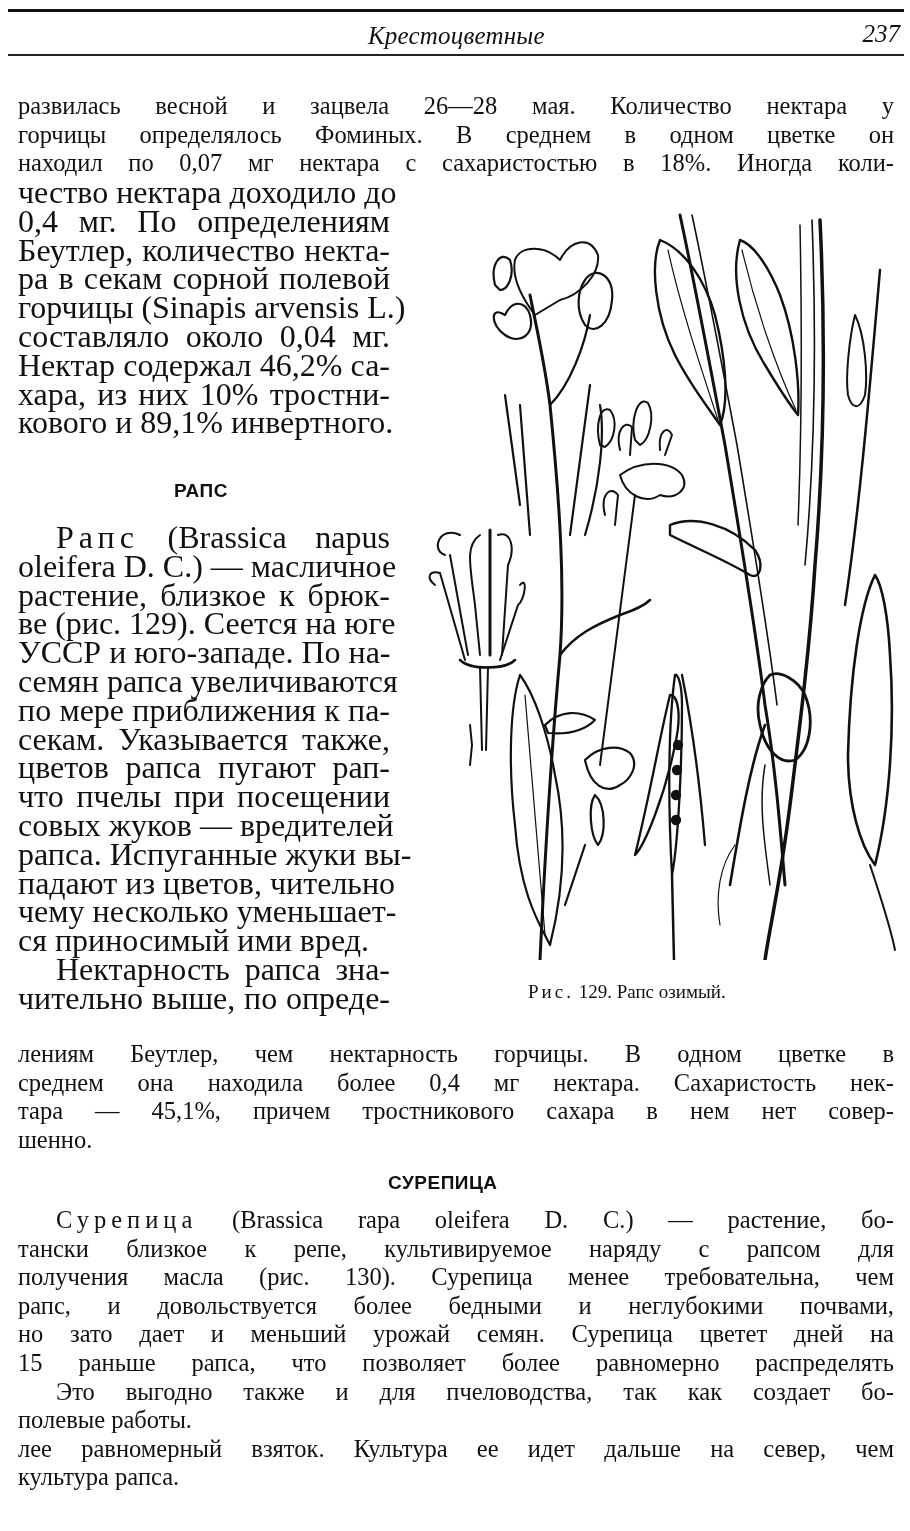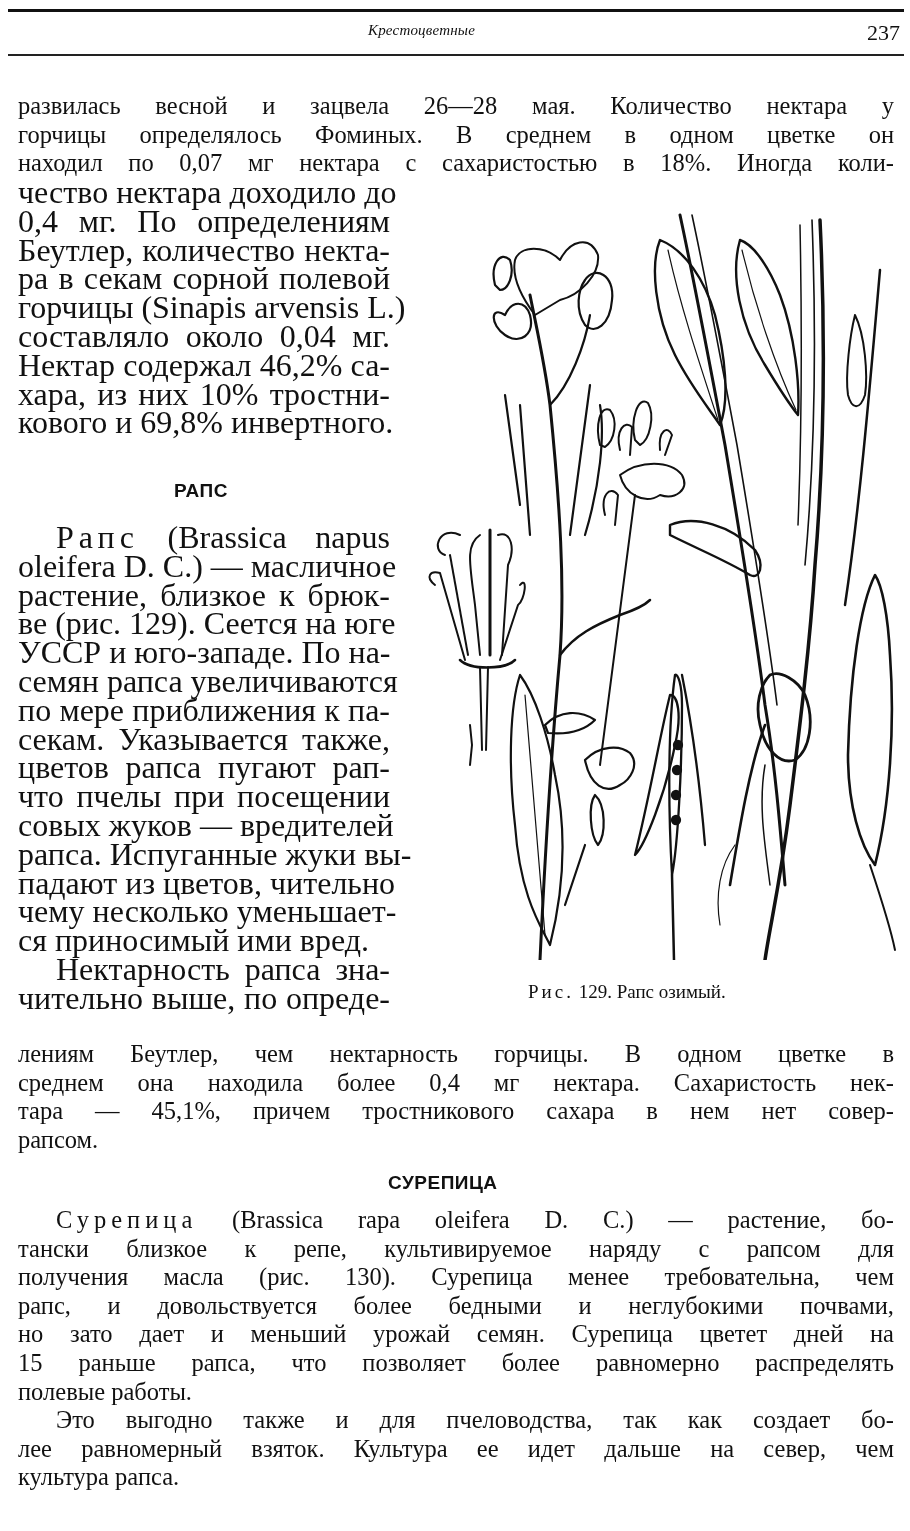--- a/index.html
+++ b/index.html
@@ -7,7 +7,7 @@
     .rule-top { position: absolute; left: 8px; top: 9px; width: 896px; height: 3px; background: #111; }
     .rule-bottom { position: absolute; left: 8px; top: 54px; width: 896px; height: 2px; background: #222; }
     .running-head { position: absolute; left: 0; top: 20px; width: 910px; height: 30px; }
-    .running-title { position: absolute; left: 368px; top: 2px; font-style: italic; font-size: 15px; letter-spacing: 0.2px; }
+    .running-title { position: absolute; left: 368px; top: 2px; font-style: italic; font-size: 25px; letter-spacing: 0.2px; }
     .page-number { position: absolute; right: 10px; top: 0px; font-size: 22px; }
     .full { position: absolute; left: 18px; width: 876px; font-size: 24.5px; line-height: 28.6px; }
     .full .ln { display: block; text-align: justify; text-align-last: justify; white-space: nowrap; height: 28.6px; }

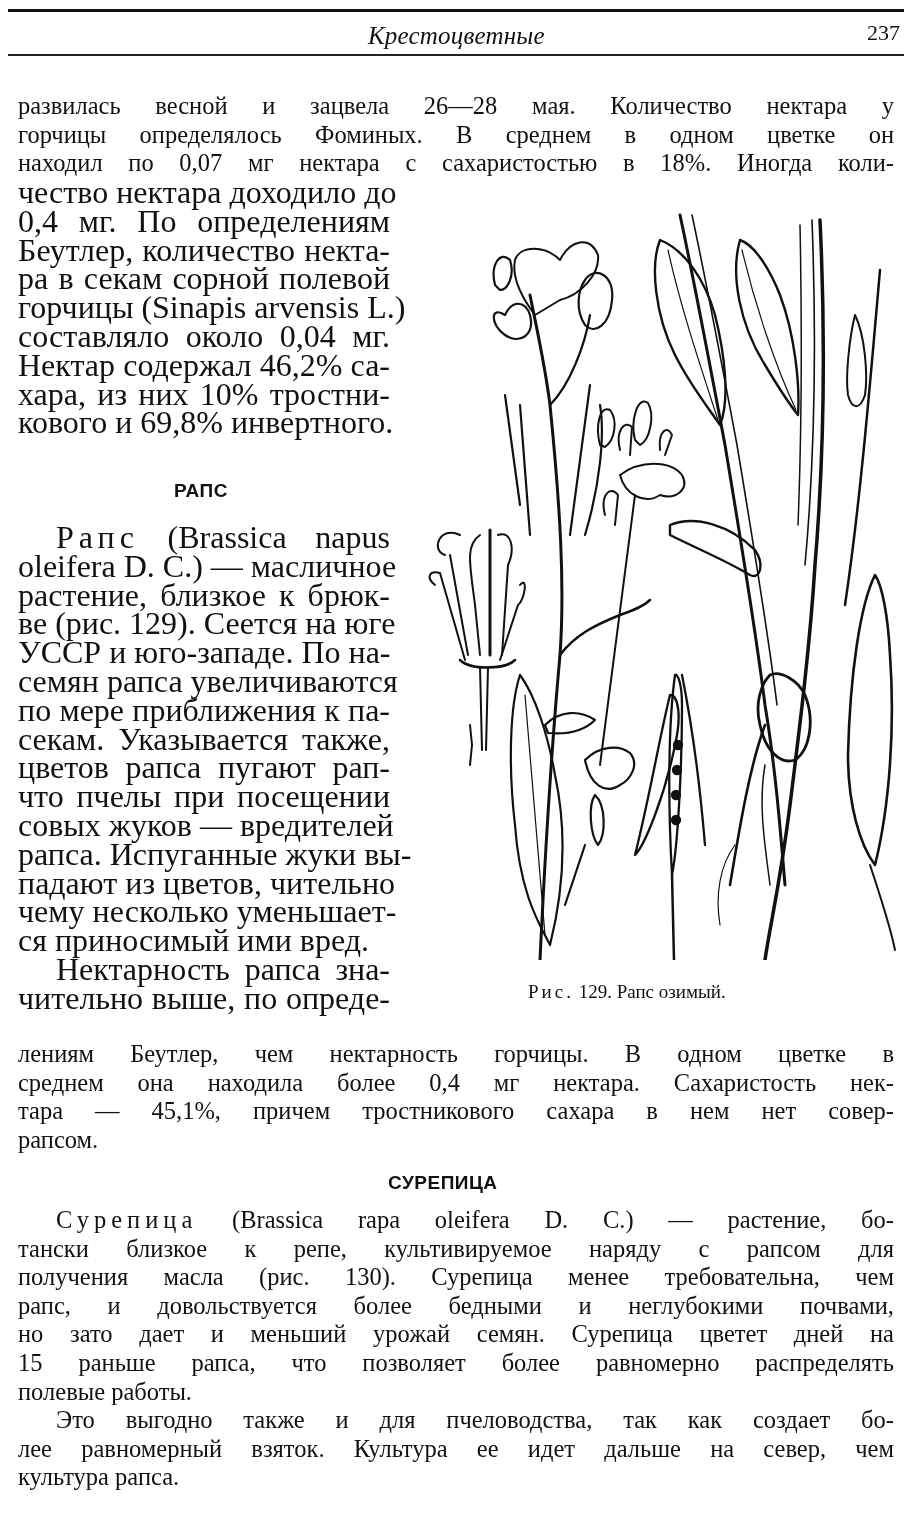--- a/index.html
+++ b/index.html
@@ -8,7 +8,7 @@
     .rule-bottom { position: absolute; left: 8px; top: 54px; width: 896px; height: 2px; background: #222; }
     .running-head { position: absolute; left: 0; top: 20px; width: 910px; height: 30px; }
     .running-title { position: absolute; left: 368px; top: 2px; font-style: italic; font-size: 25px; letter-spacing: 0.2px; }
-    .page-number { position: absolute; right: 10px; top: 0px; font-size: 22px; }
+    .page-number { position: absolute; right: 10px; top: 0px; font-size: 25px; font-style: italic; }
     .full { position: absolute; left: 18px; width: 876px; font-size: 24.5px; line-height: 28.6px; }
     .full .ln { display: block; text-align: justify; text-align-last: justify; white-space: nowrap; height: 28.6px; }
     .full .ln.last { text-align-last: left; }

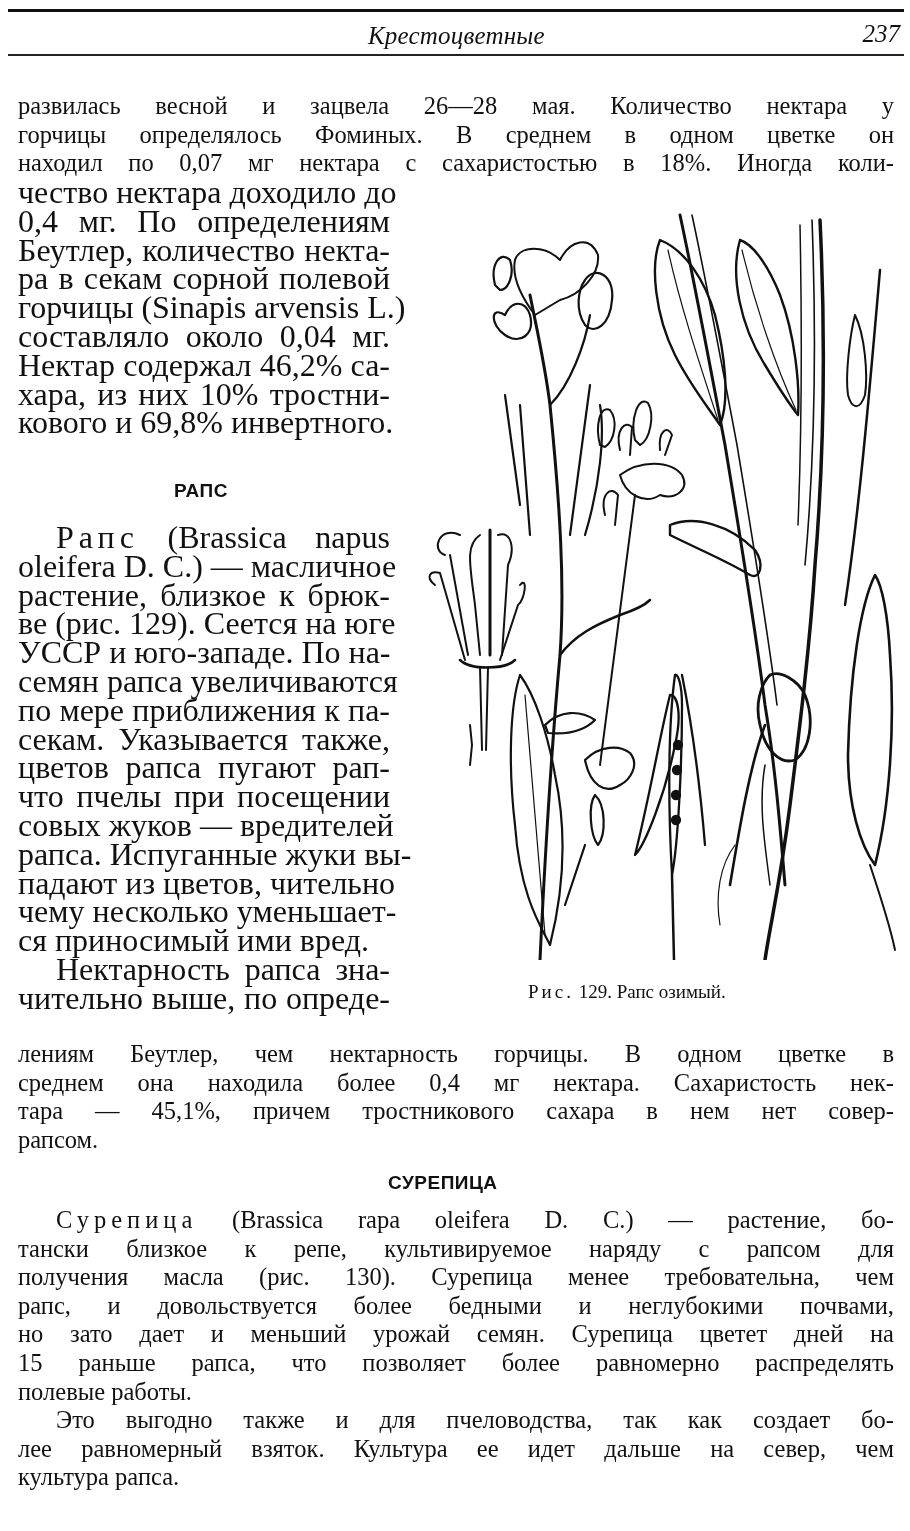--- a/index.html
+++ b/index.html
@@ -47,7 +47,7 @@
   <span class="ln">составляло около 0,04 мг.</span>
   <span class="ln">Нектар содержал 46,2% са-</span>
   <span class="ln">хара, из них 10% тростни-</span>
-  <span class="ln last">кового и 69,8% инвертного.</span>
+  <span class="ln last">кового и 89,1% инвертного.</span>
 </div>
 
 <div class="heading" style="left:174px; top:480px;">РАПС</div>

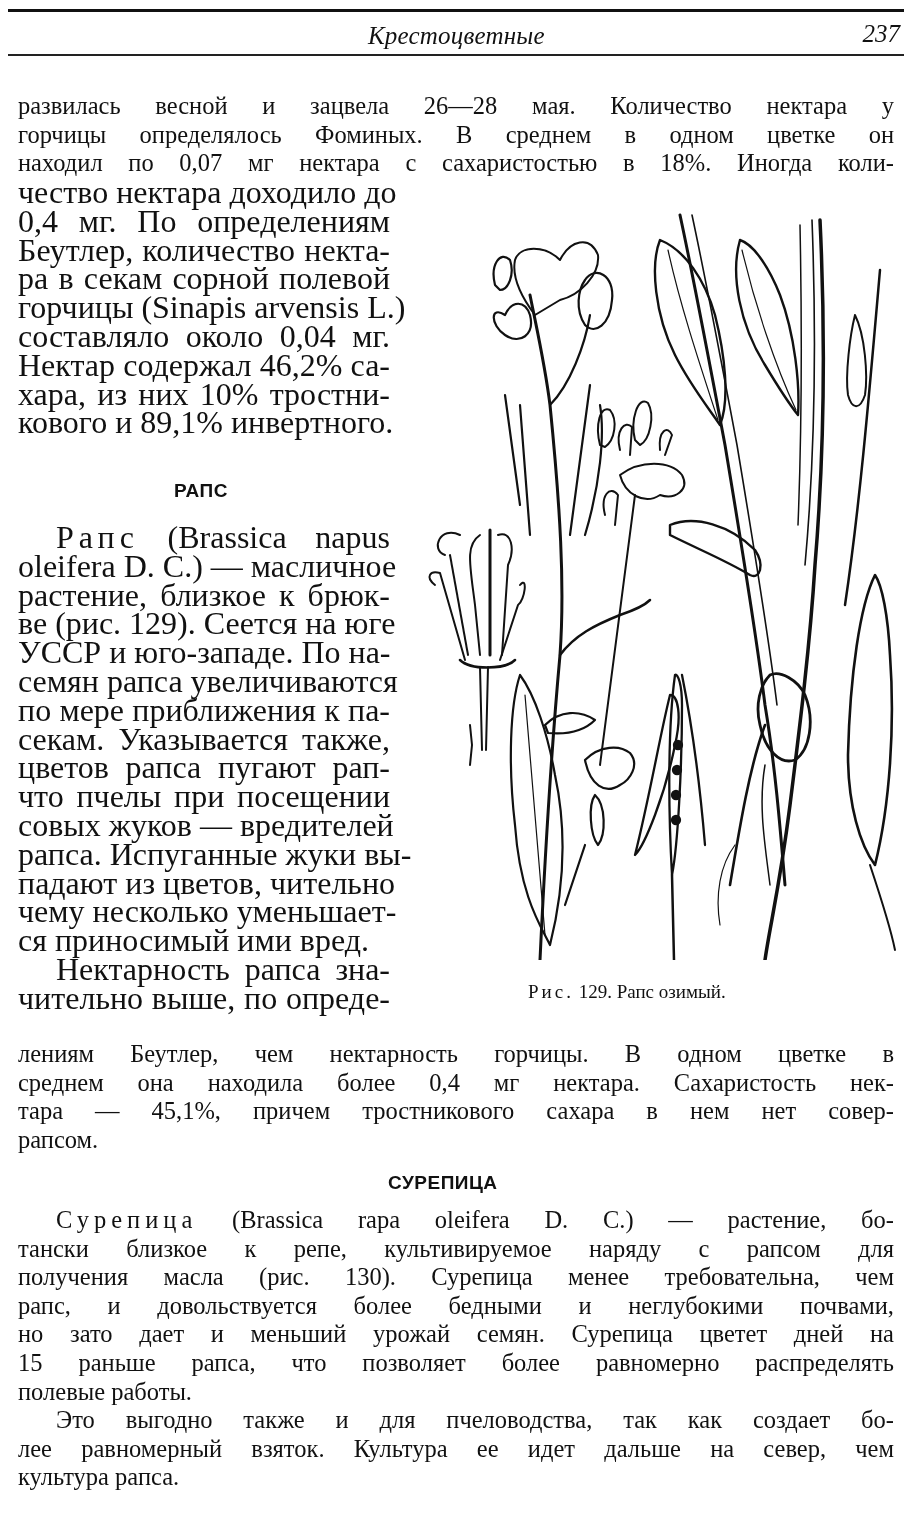--- a/index.html
+++ b/index.html
@@ -76,7 +76,7 @@
   <span class="ln">лениям Беутлер, чем нектарность горчицы. В одном цветке в</span>
   <span class="ln">среднем она находила более 0,4 мг нектара. Сахаристость нек-</span>
   <span class="ln">тара — 45,1%, причем тростникового сахара в нем нет совер-</span>
-  <span class="ln last">рапсом.</span>
+  <span class="ln last">шенно.</span>
 </div>
 
 <div class="figure">

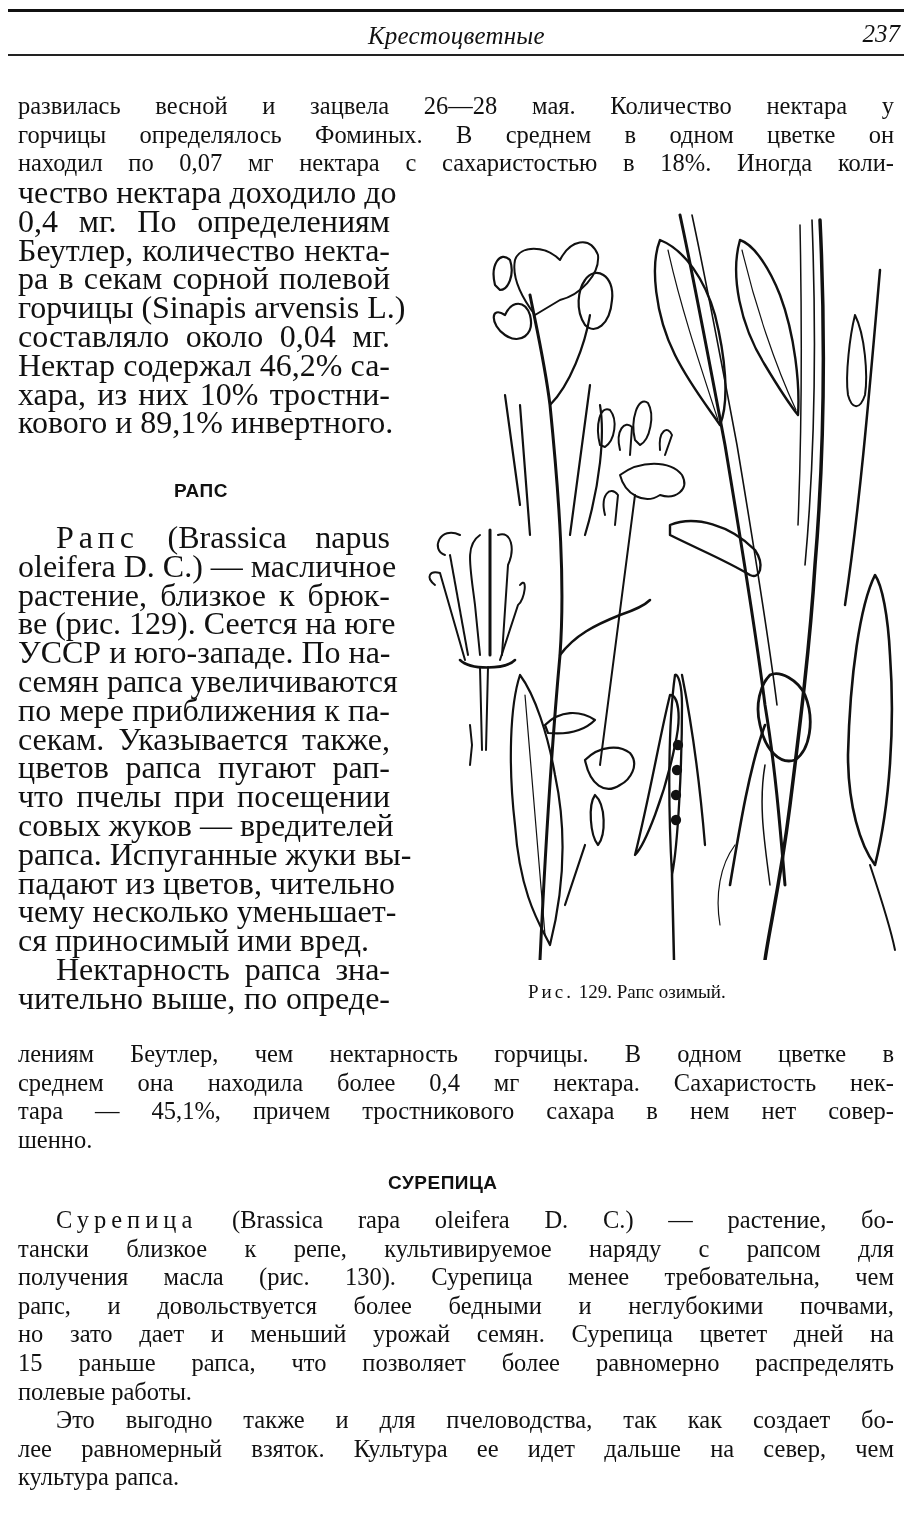--- a/index.html
+++ b/index.html
@@ -176,8 +176,8 @@
   <span class="ln">рапс, и довольствуется более бедными и неглубокими почвами,</span>
   <span class="ln">но зато дает и меньший урожай семян. Сурепица цветет дней на</span>
   <span class="ln">15 раньше рапса, что позволяет более равномерно распределять</span>
+  <span class="ln indent">Это выгодно также и для пчеловодства, так как создает бо-</span>
   <span class="ln last">полевые работы.</span>
-  <span class="ln indent">Это выгодно также и для пчеловодства, так как создает бо-</span>
   <span class="ln">лее равномерный взяток. Культура ее идет дальше на север, чем</span>
   <span class="ln last">культура рапса.</span>
 </div>

